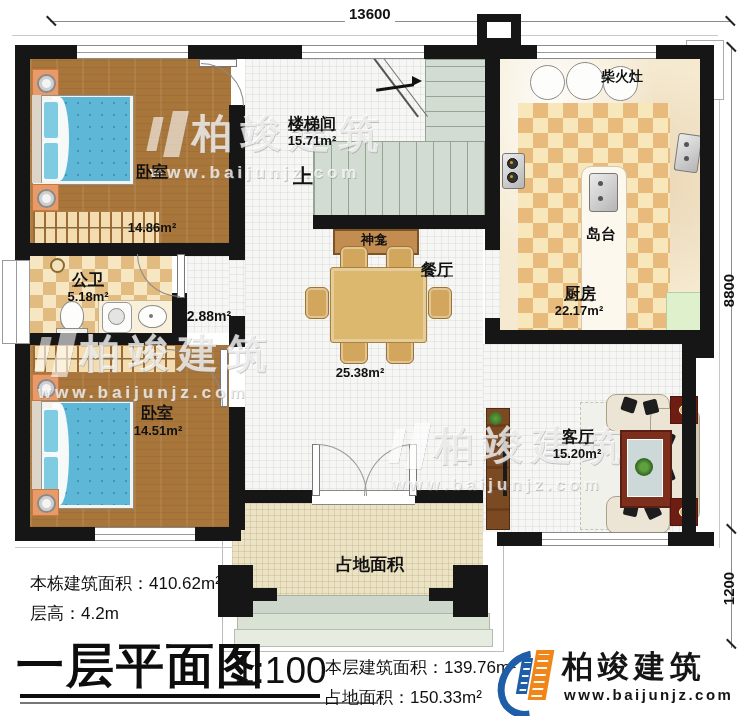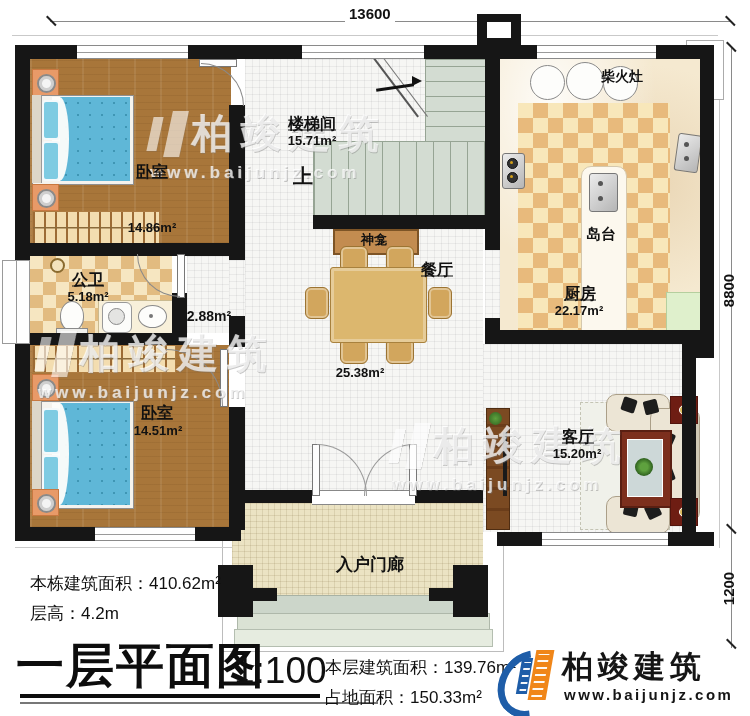--- a/index.html
+++ b/index.html
@@ -295,7 +295,7 @@
   <div class="lbl rarea" style="left:360px;top:372px;">25.38m²</div>
   <div class="lbl rname" style="left:578px;top:437px;">客厅</div>
   <div class="lbl rarea" style="left:577px;top:453px;">15.20m²</div>
-  <div class="lbl" style="left:370px;top:564px;font-size:17px;">入户门廊</div>
+  <div class="lbl" style="left:370px;top:564px;font-size:17px;">占地面积</div>
 
   <div class="info-line" style="left:30px;top:572px;">
     <span>本栋建筑面积：</span><span>410.62m²</span>

